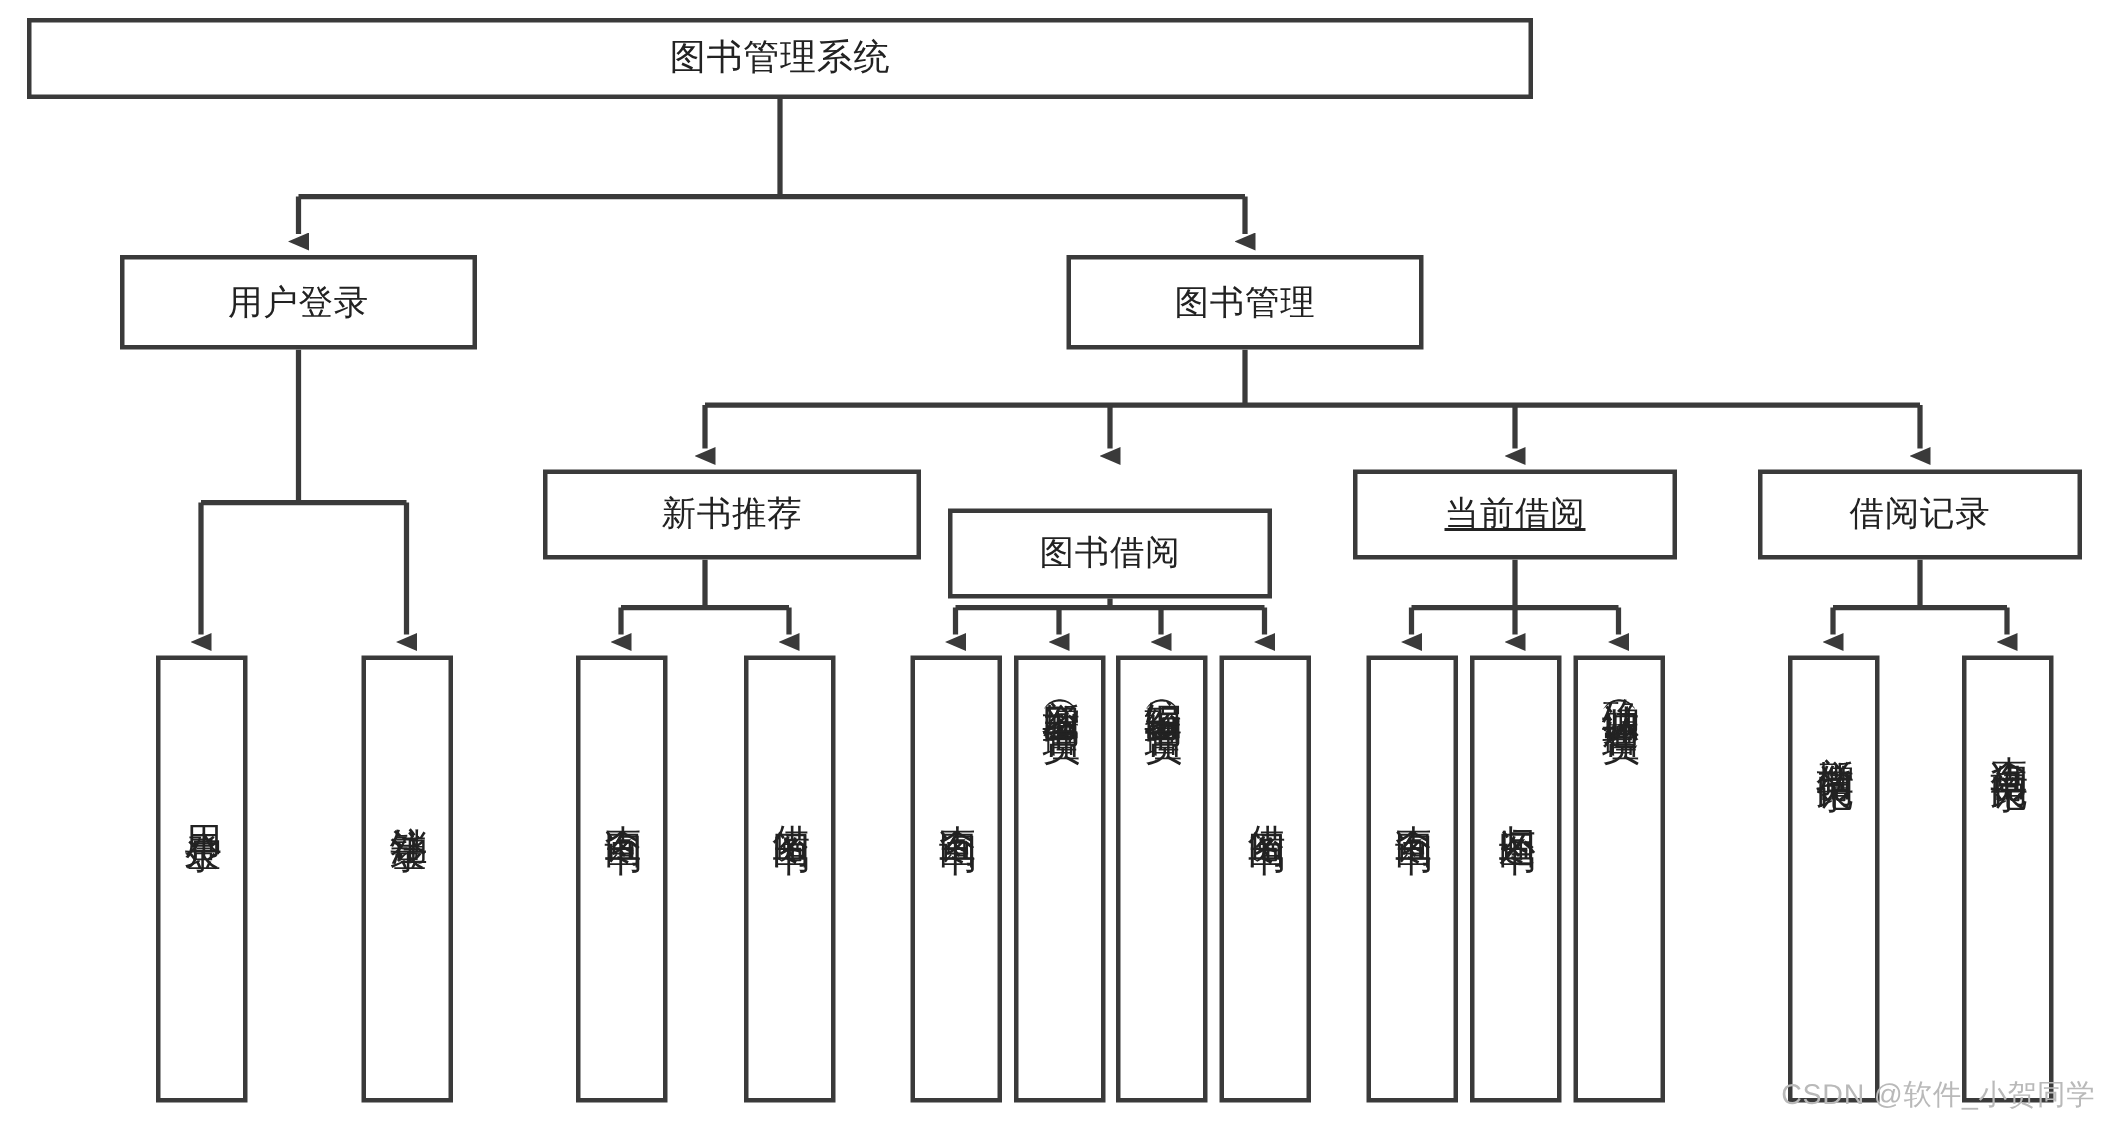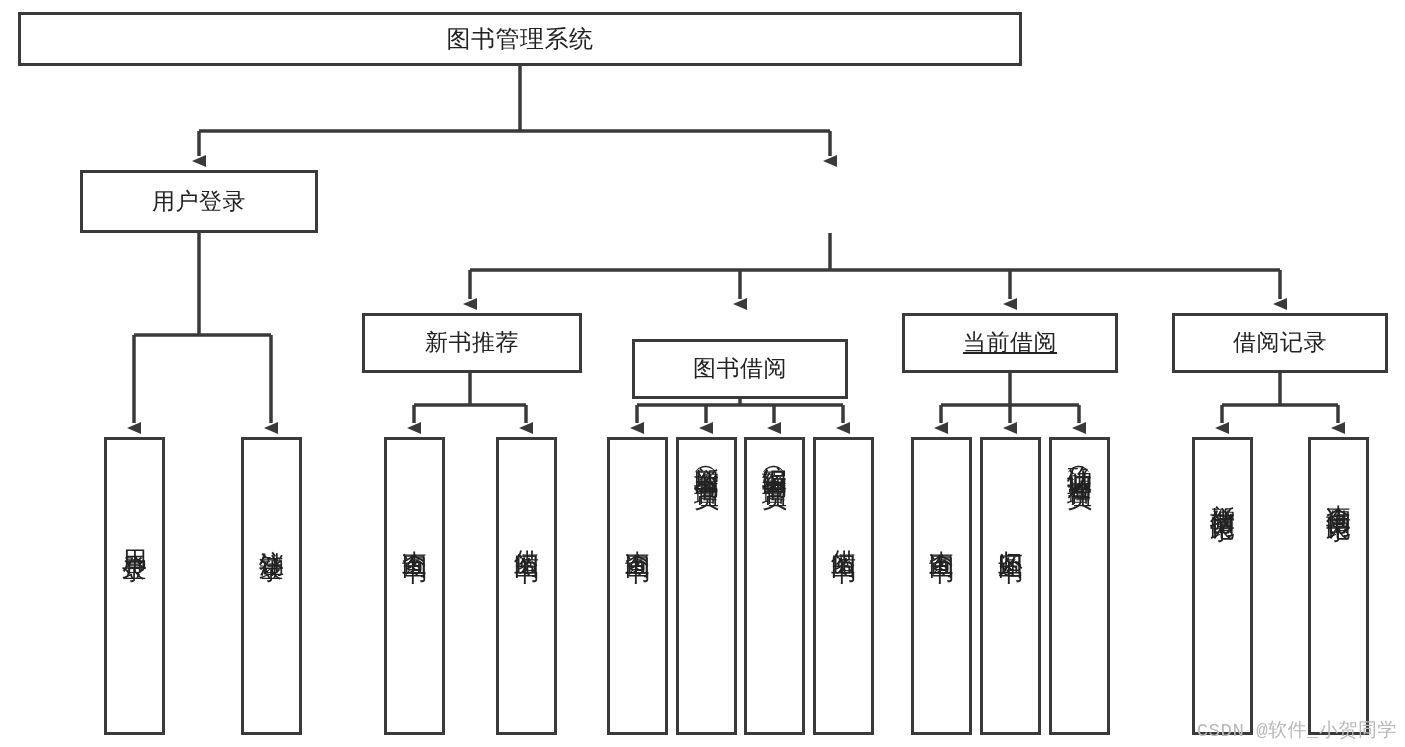--- a/index.html
+++ b/index.html
@@ -144,6 +144,9 @@
   <div class="node horiz" style="left:80px; top:170px; width:238px; height:63px;">
     <span class="label">用户登录</span>
   </div>
+  <div class="node horiz" style="left:711px; top:170px; width:238px; height:63px;">
+    <span class="label">图书管理</span>
+  </div>
 
   <div class="node horiz" style="left:362px; top:313px; width:220px; height:60px;">
     <span class="label">新书推荐</span>

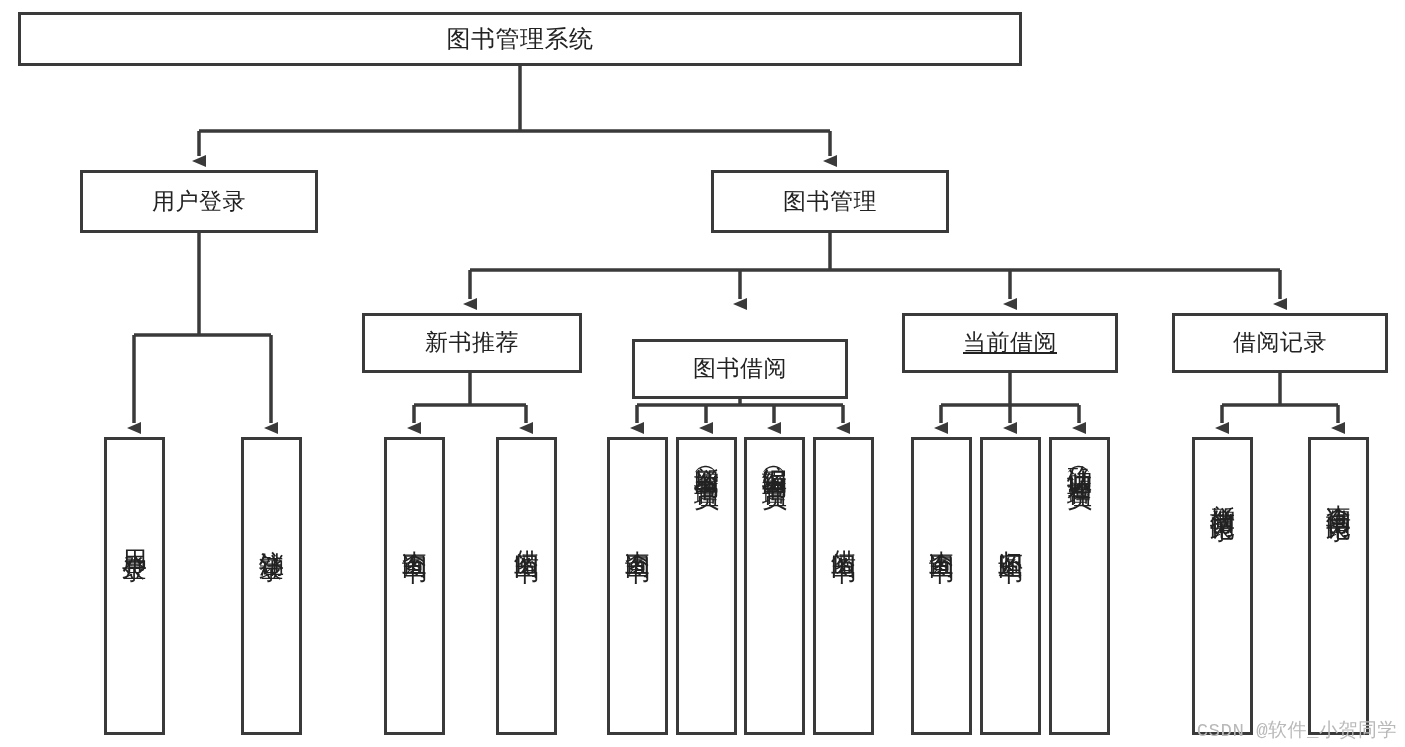--- a/index.html
+++ b/index.html
@@ -148,7 +148,7 @@
     <span class="label">图书管理</span>
   </div>
 
-  <div class="node horiz" style="left:362px; top:313px; width:220px; height:60px;">
+  <div class="node horiz" style="left:362px; top:313px; width:252px; height:60px;">
     <span class="label">新书推荐</span>
   </div>
   <div class="node horiz" style="left:632px; top:313px; width:216px; height:60px;margin-top:26px;">

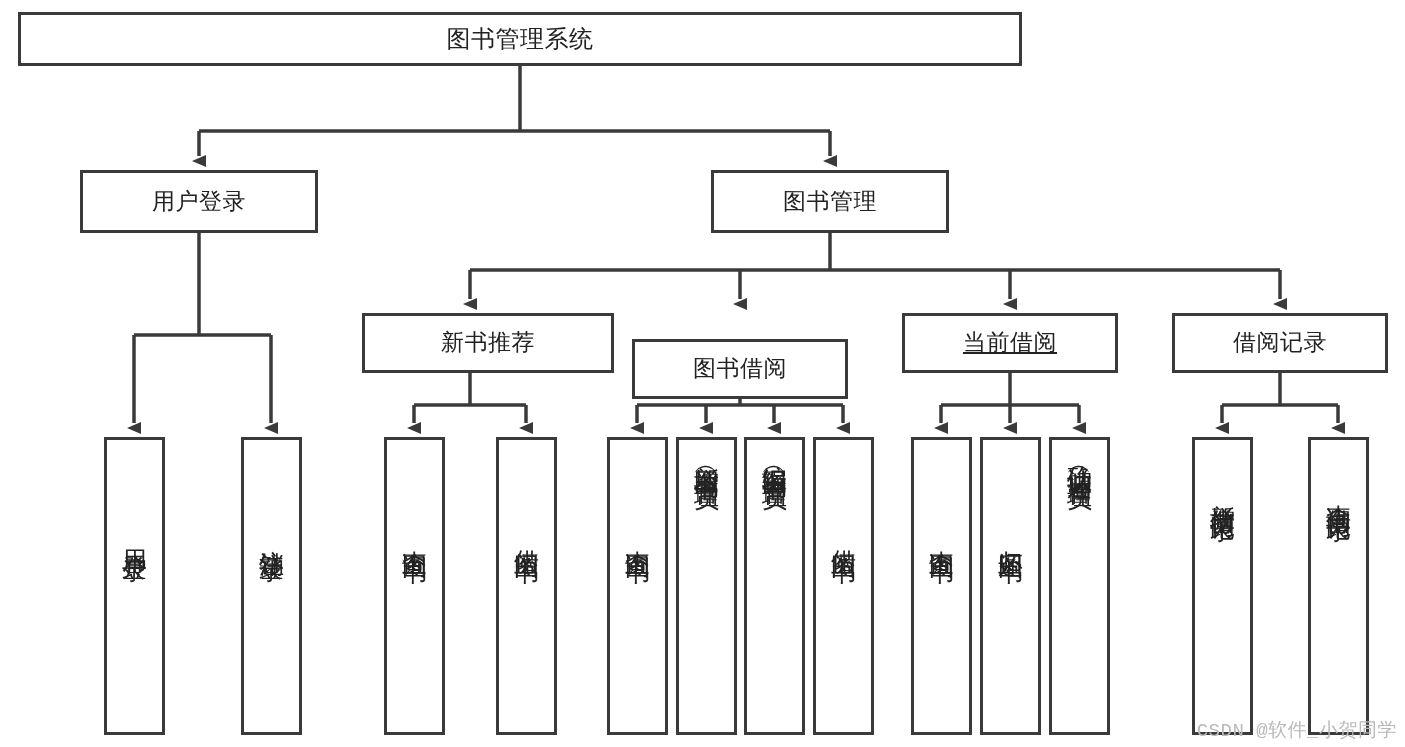--- a/index.html
+++ b/index.html
@@ -76,7 +76,7 @@
     color: #b9b9b9;
     letter-spacing: 0.5px;
     white-space: nowrap;
-    font-family: Liberation Mono, monospace;
+    font-family: Liberation Sans, sans-serif;
   }
 </style>
 </head>

